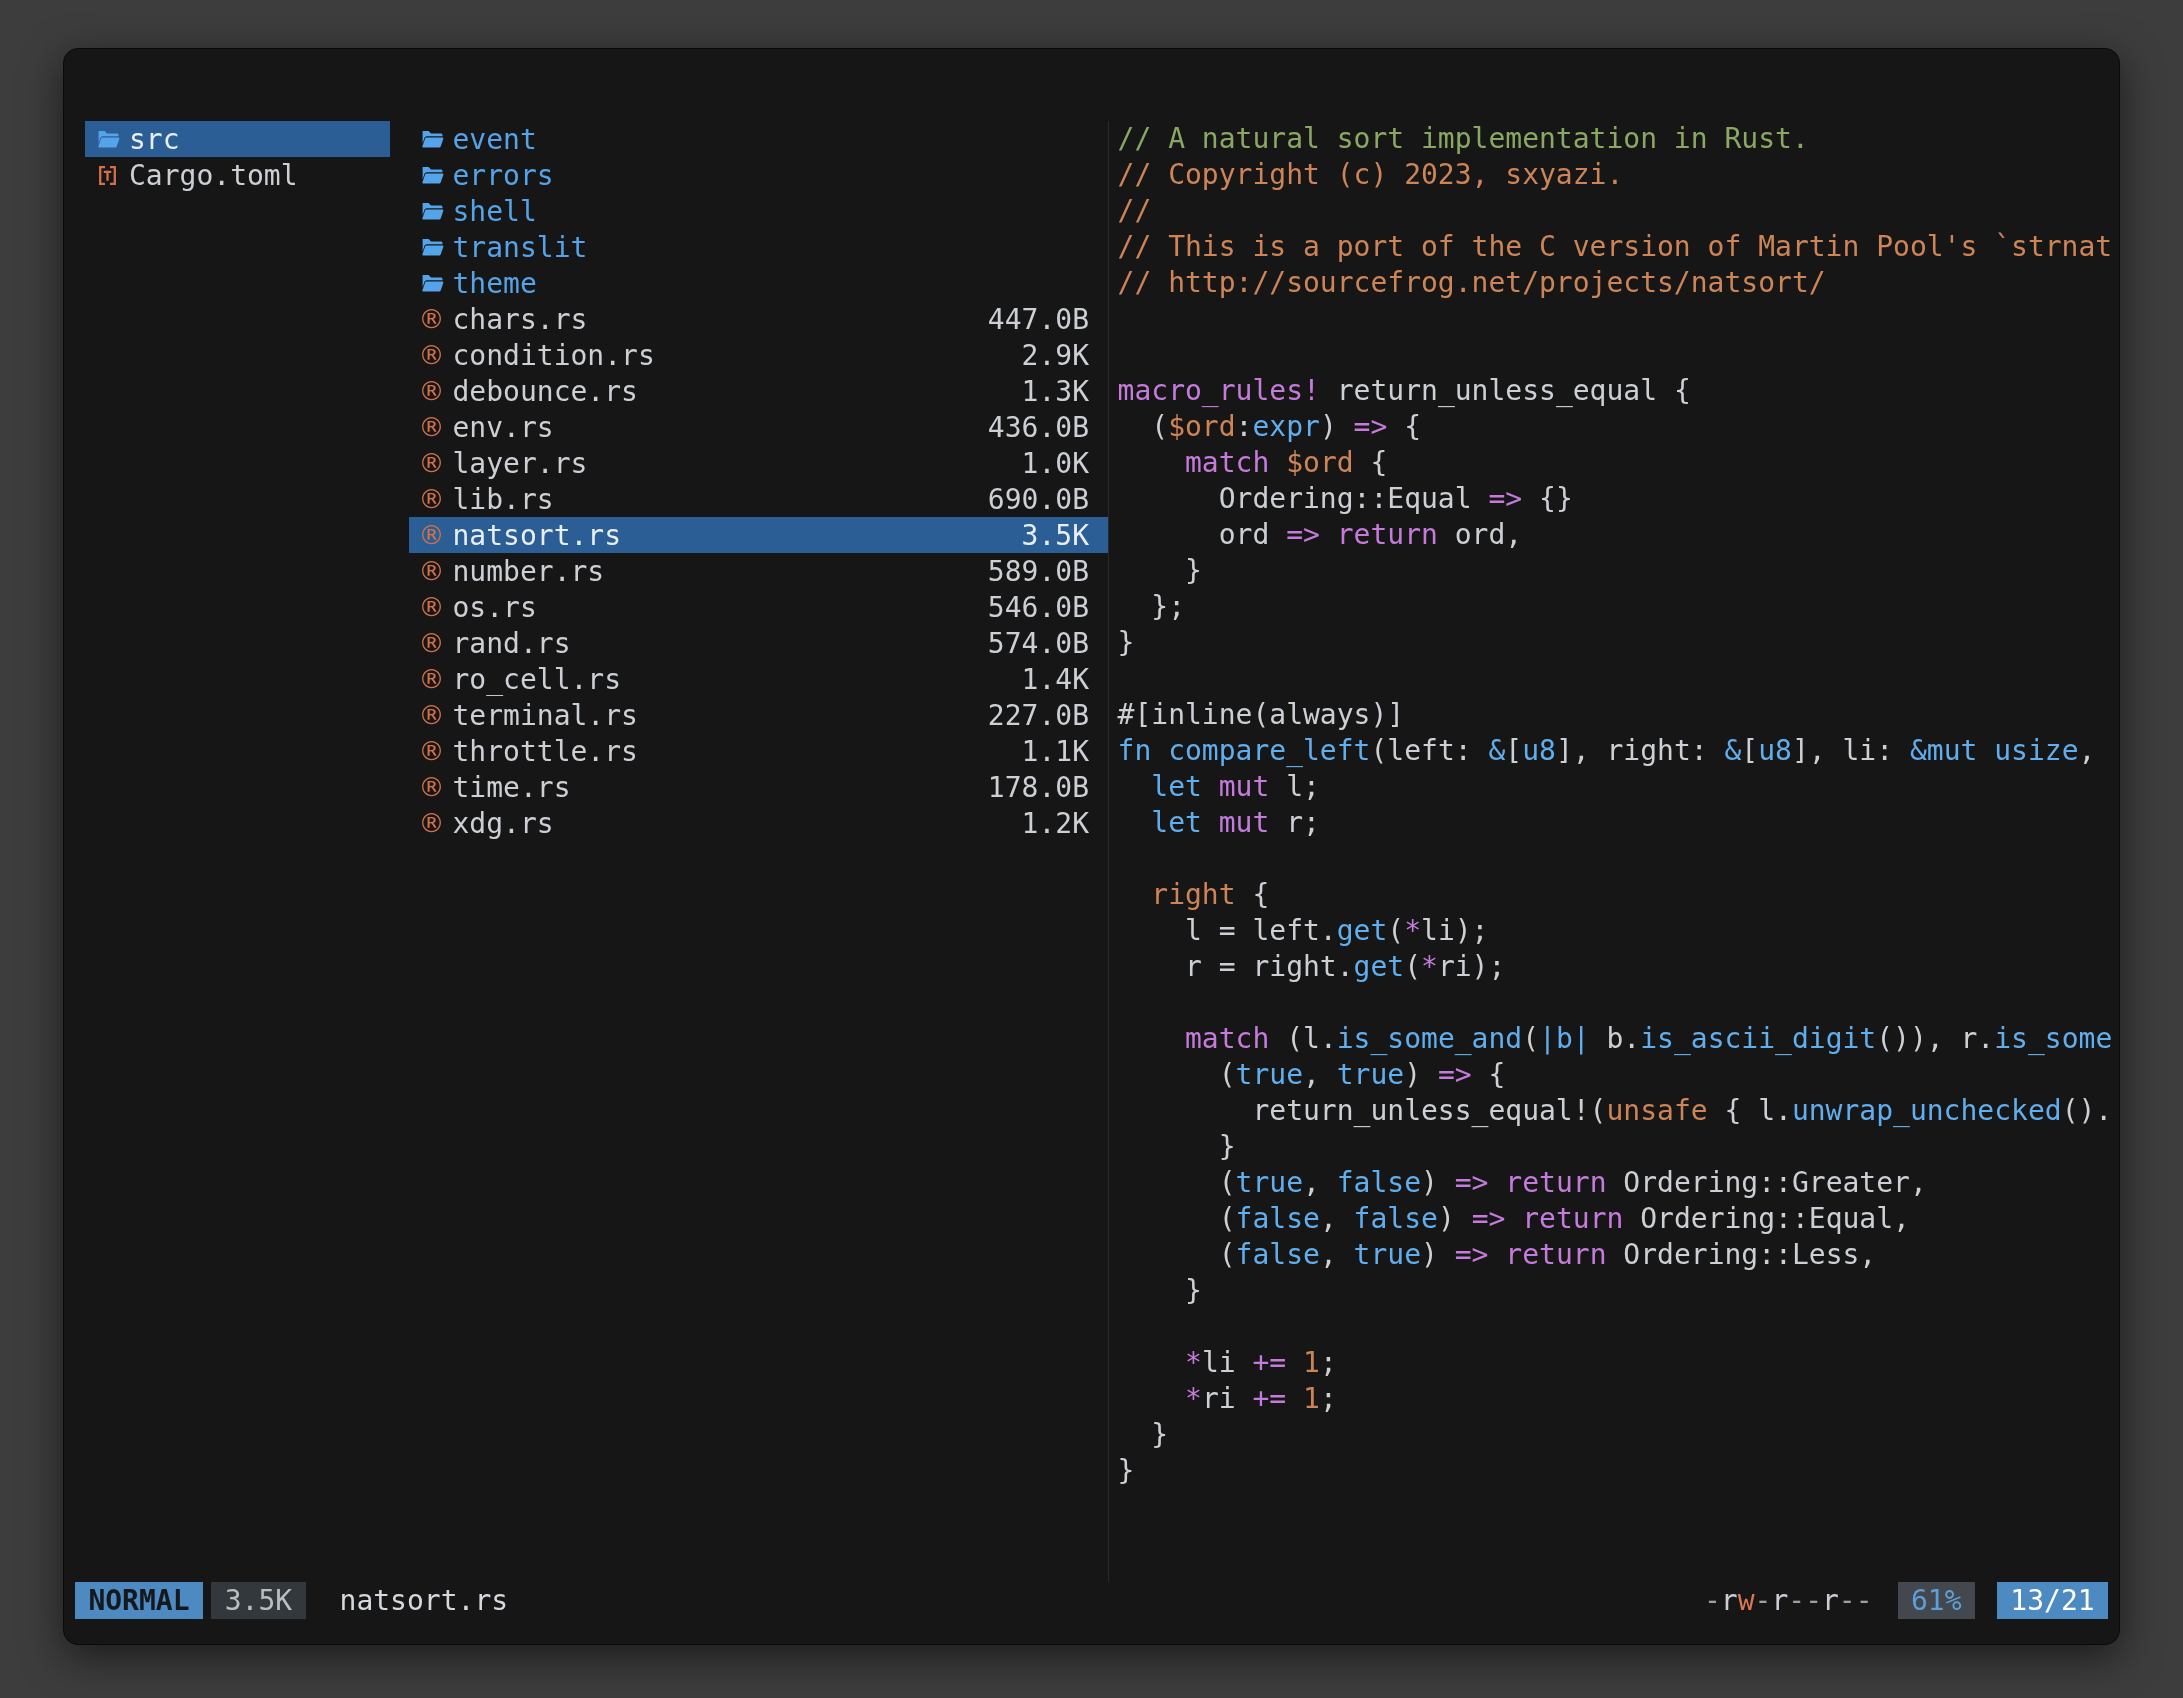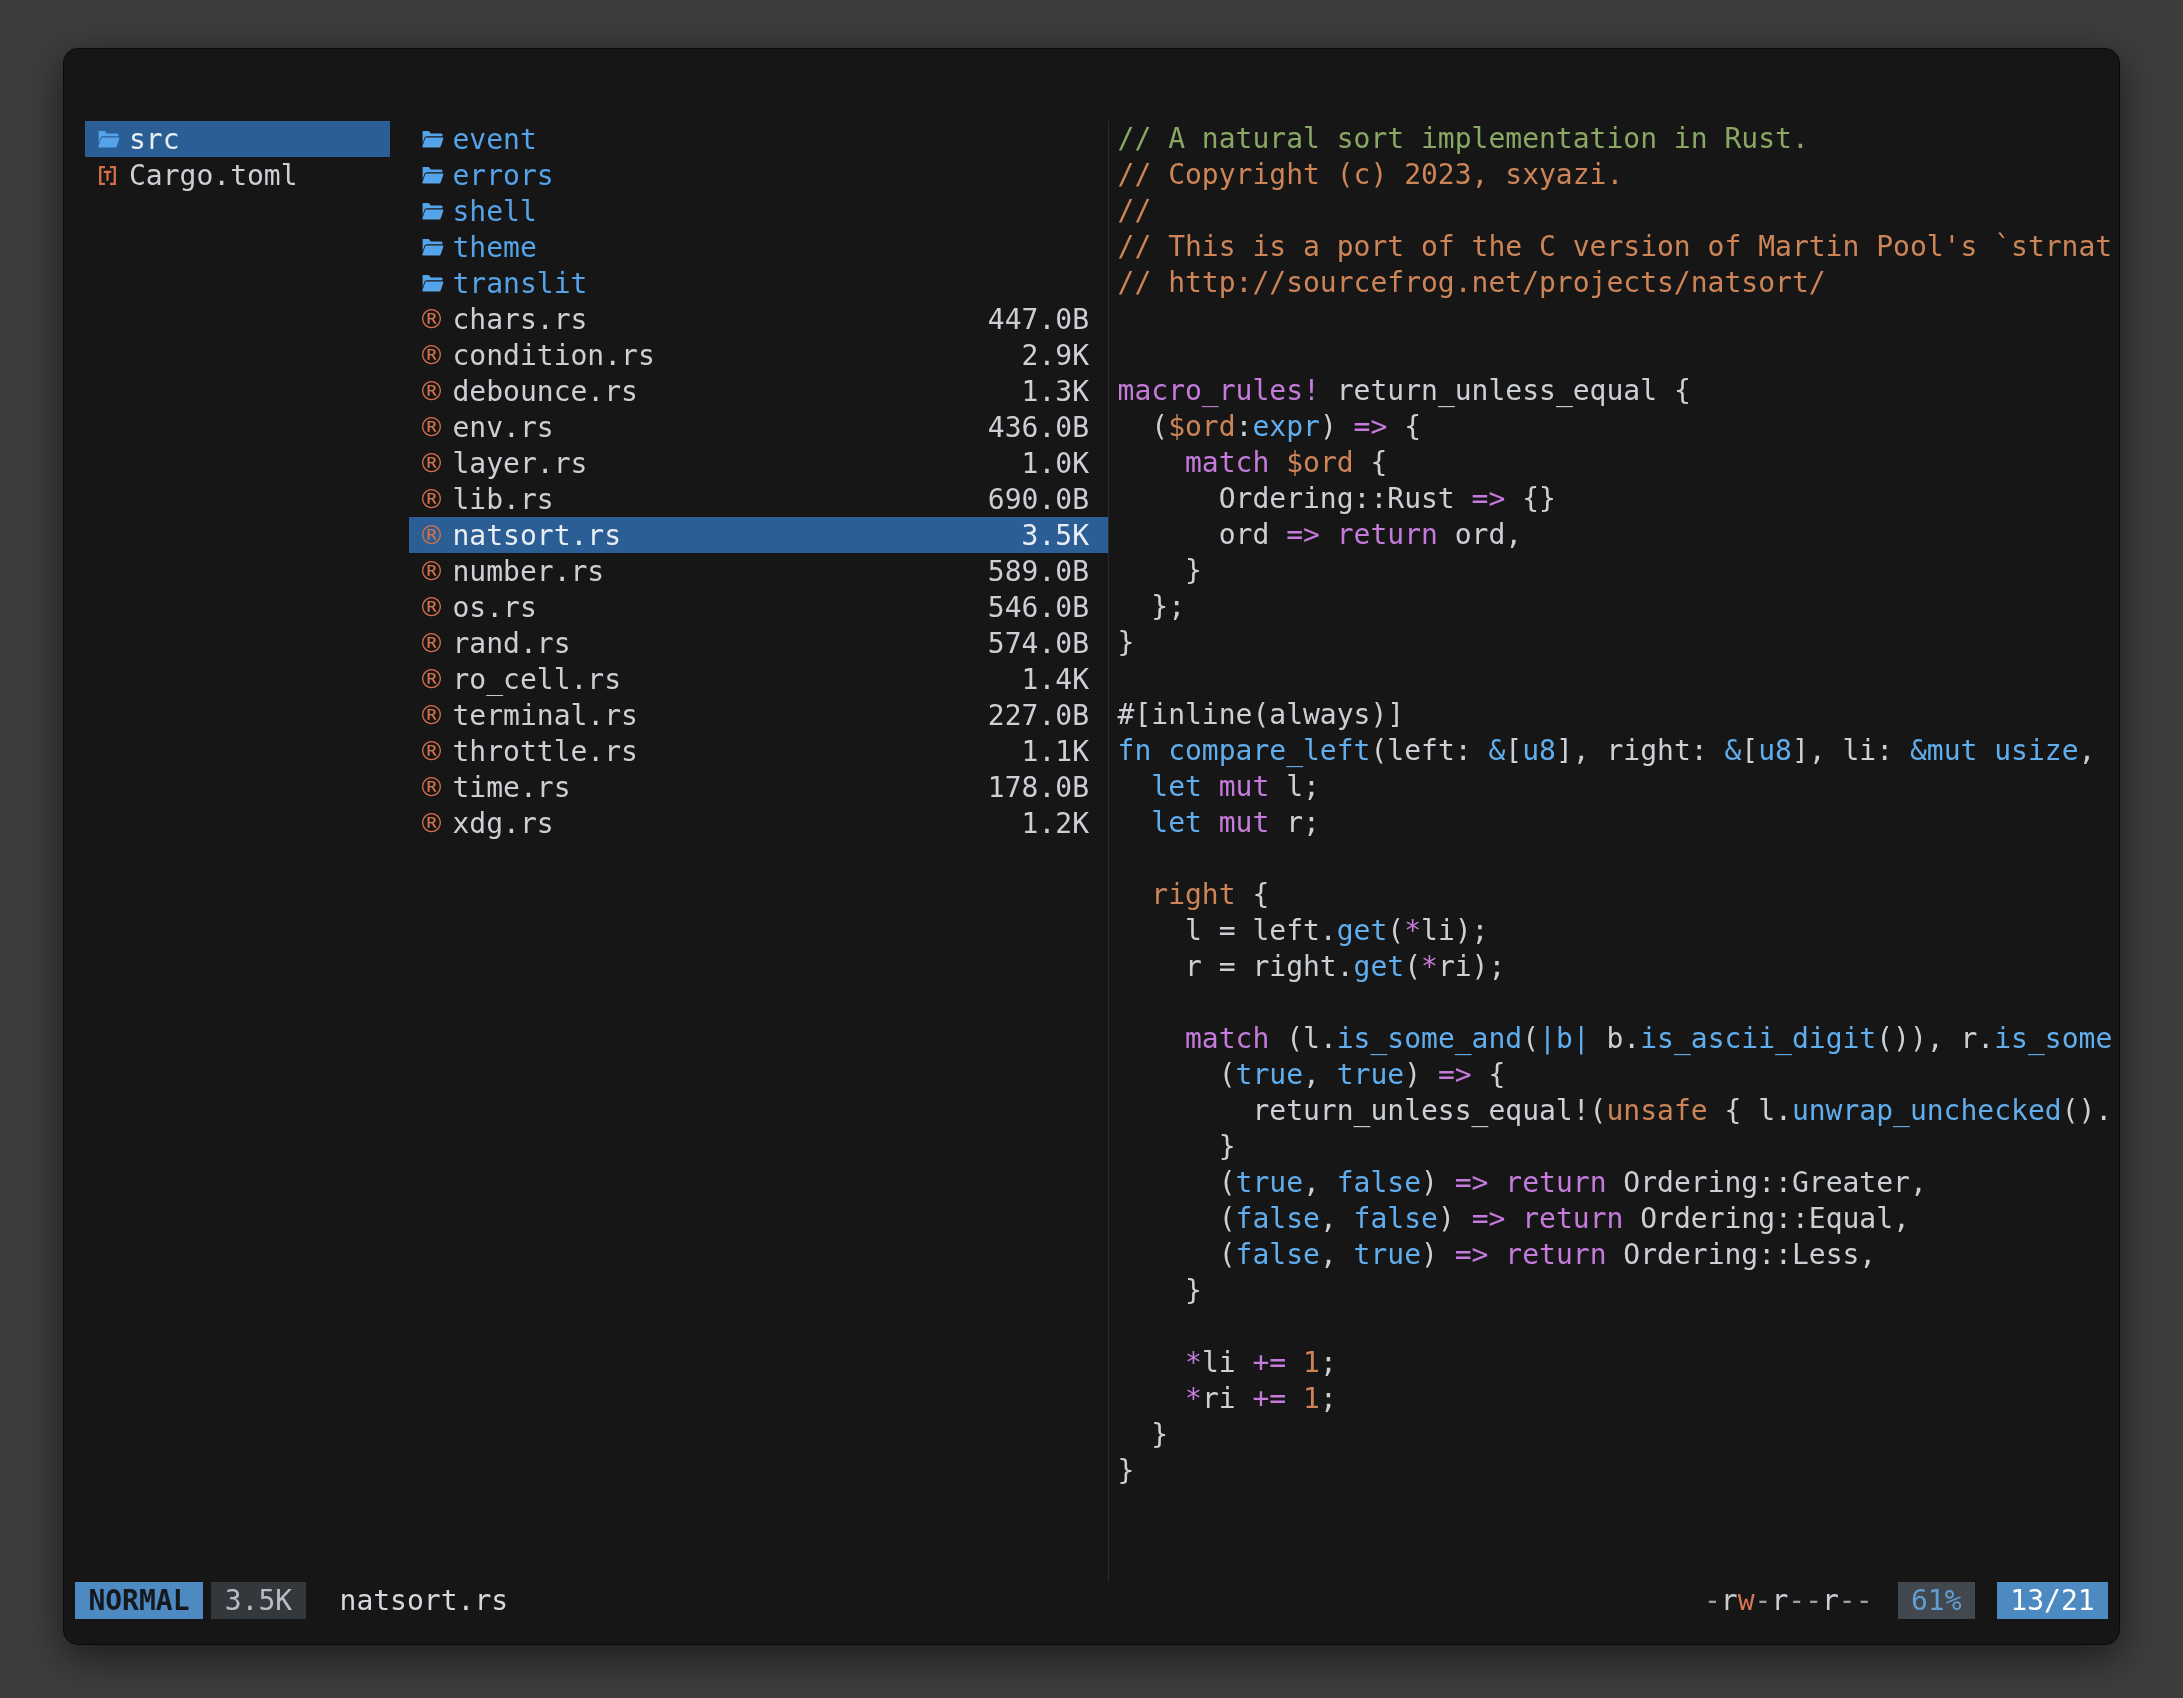--- a/index.html
+++ b/index.html
@@ -122,11 +122,11 @@
           <div class="row is-dir"><span class="icon icon-dir"><svg viewBox="0 0 24 24" width="27" height="27" fill="currentColor">
                 <path d="M3.2 4.5h5.4l2 2.1h9c.7 0 1.3.6 1.3 1.3v1.2H7c-1 0-1.9.65-2.2 1.6L3.2 15.6z"></path>
                 <path d="M6.9 10.3h13.9c.6 0 1 .55.85 1.1l-2.3 6.5c-.25.7-.9 1.15-1.6 1.15H3.85c-.6 0-1-.55-.85-1.1l2.3-6.5c.25-.7.9-1.15 1.6-1.15z"></path>
+              </svg></span><span class="fname">translit</span><span class="fsize"></span></div>
+          <div class="row is-dir"><span class="icon icon-dir"><svg viewBox="0 0 24 24" width="27" height="27" fill="currentColor">
+                <path d="M3.2 4.5h5.4l2 2.1h9c.7 0 1.3.6 1.3 1.3v1.2H7c-1 0-1.9.65-2.2 1.6L3.2 15.6z"></path>
+                <path d="M6.9 10.3h13.9c.6 0 1 .55.85 1.1l-2.3 6.5c-.25.7-.9 1.15-1.6 1.15H3.85c-.6 0-1-.55-.85-1.1l2.3-6.5c.25-.7.9-1.15 1.6-1.15z"></path>
               </svg></span><span class="fname">theme</span><span class="fsize"></span></div>
-          <div class="row is-dir"><span class="icon icon-dir"><svg viewBox="0 0 24 24" width="27" height="27" fill="currentColor">
-                <path d="M3.2 4.5h5.4l2 2.1h9c.7 0 1.3.6 1.3 1.3v1.2H7c-1 0-1.9.65-2.2 1.6L3.2 15.6z"></path>
-                <path d="M6.9 10.3h13.9c.6 0 1 .55.85 1.1l-2.3 6.5c-.25.7-.9 1.15-1.6 1.15H3.85c-.6 0-1-.55-.85-1.1l2.3-6.5c.25-.7.9-1.15 1.6-1.15z"></path>
-              </svg></span><span class="fname">translit</span><span class="fsize"></span></div>
           <div class="row is-file"><span class="icon icon-rust"><span class="rust-glyph">®</span></span><span class="fname">chars.rs</span><span class="fsize">447.0B</span></div>
           <div class="row is-file"><span class="icon icon-rust"><span class="rust-glyph">®</span></span><span class="fname">condition.rs</span><span class="fsize">2.9K</span></div>
           <div class="row is-file"><span class="icon icon-rust"><span class="rust-glyph">®</span></span><span class="fname">debounce.rs</span><span class="fsize">1.3K</span></div>

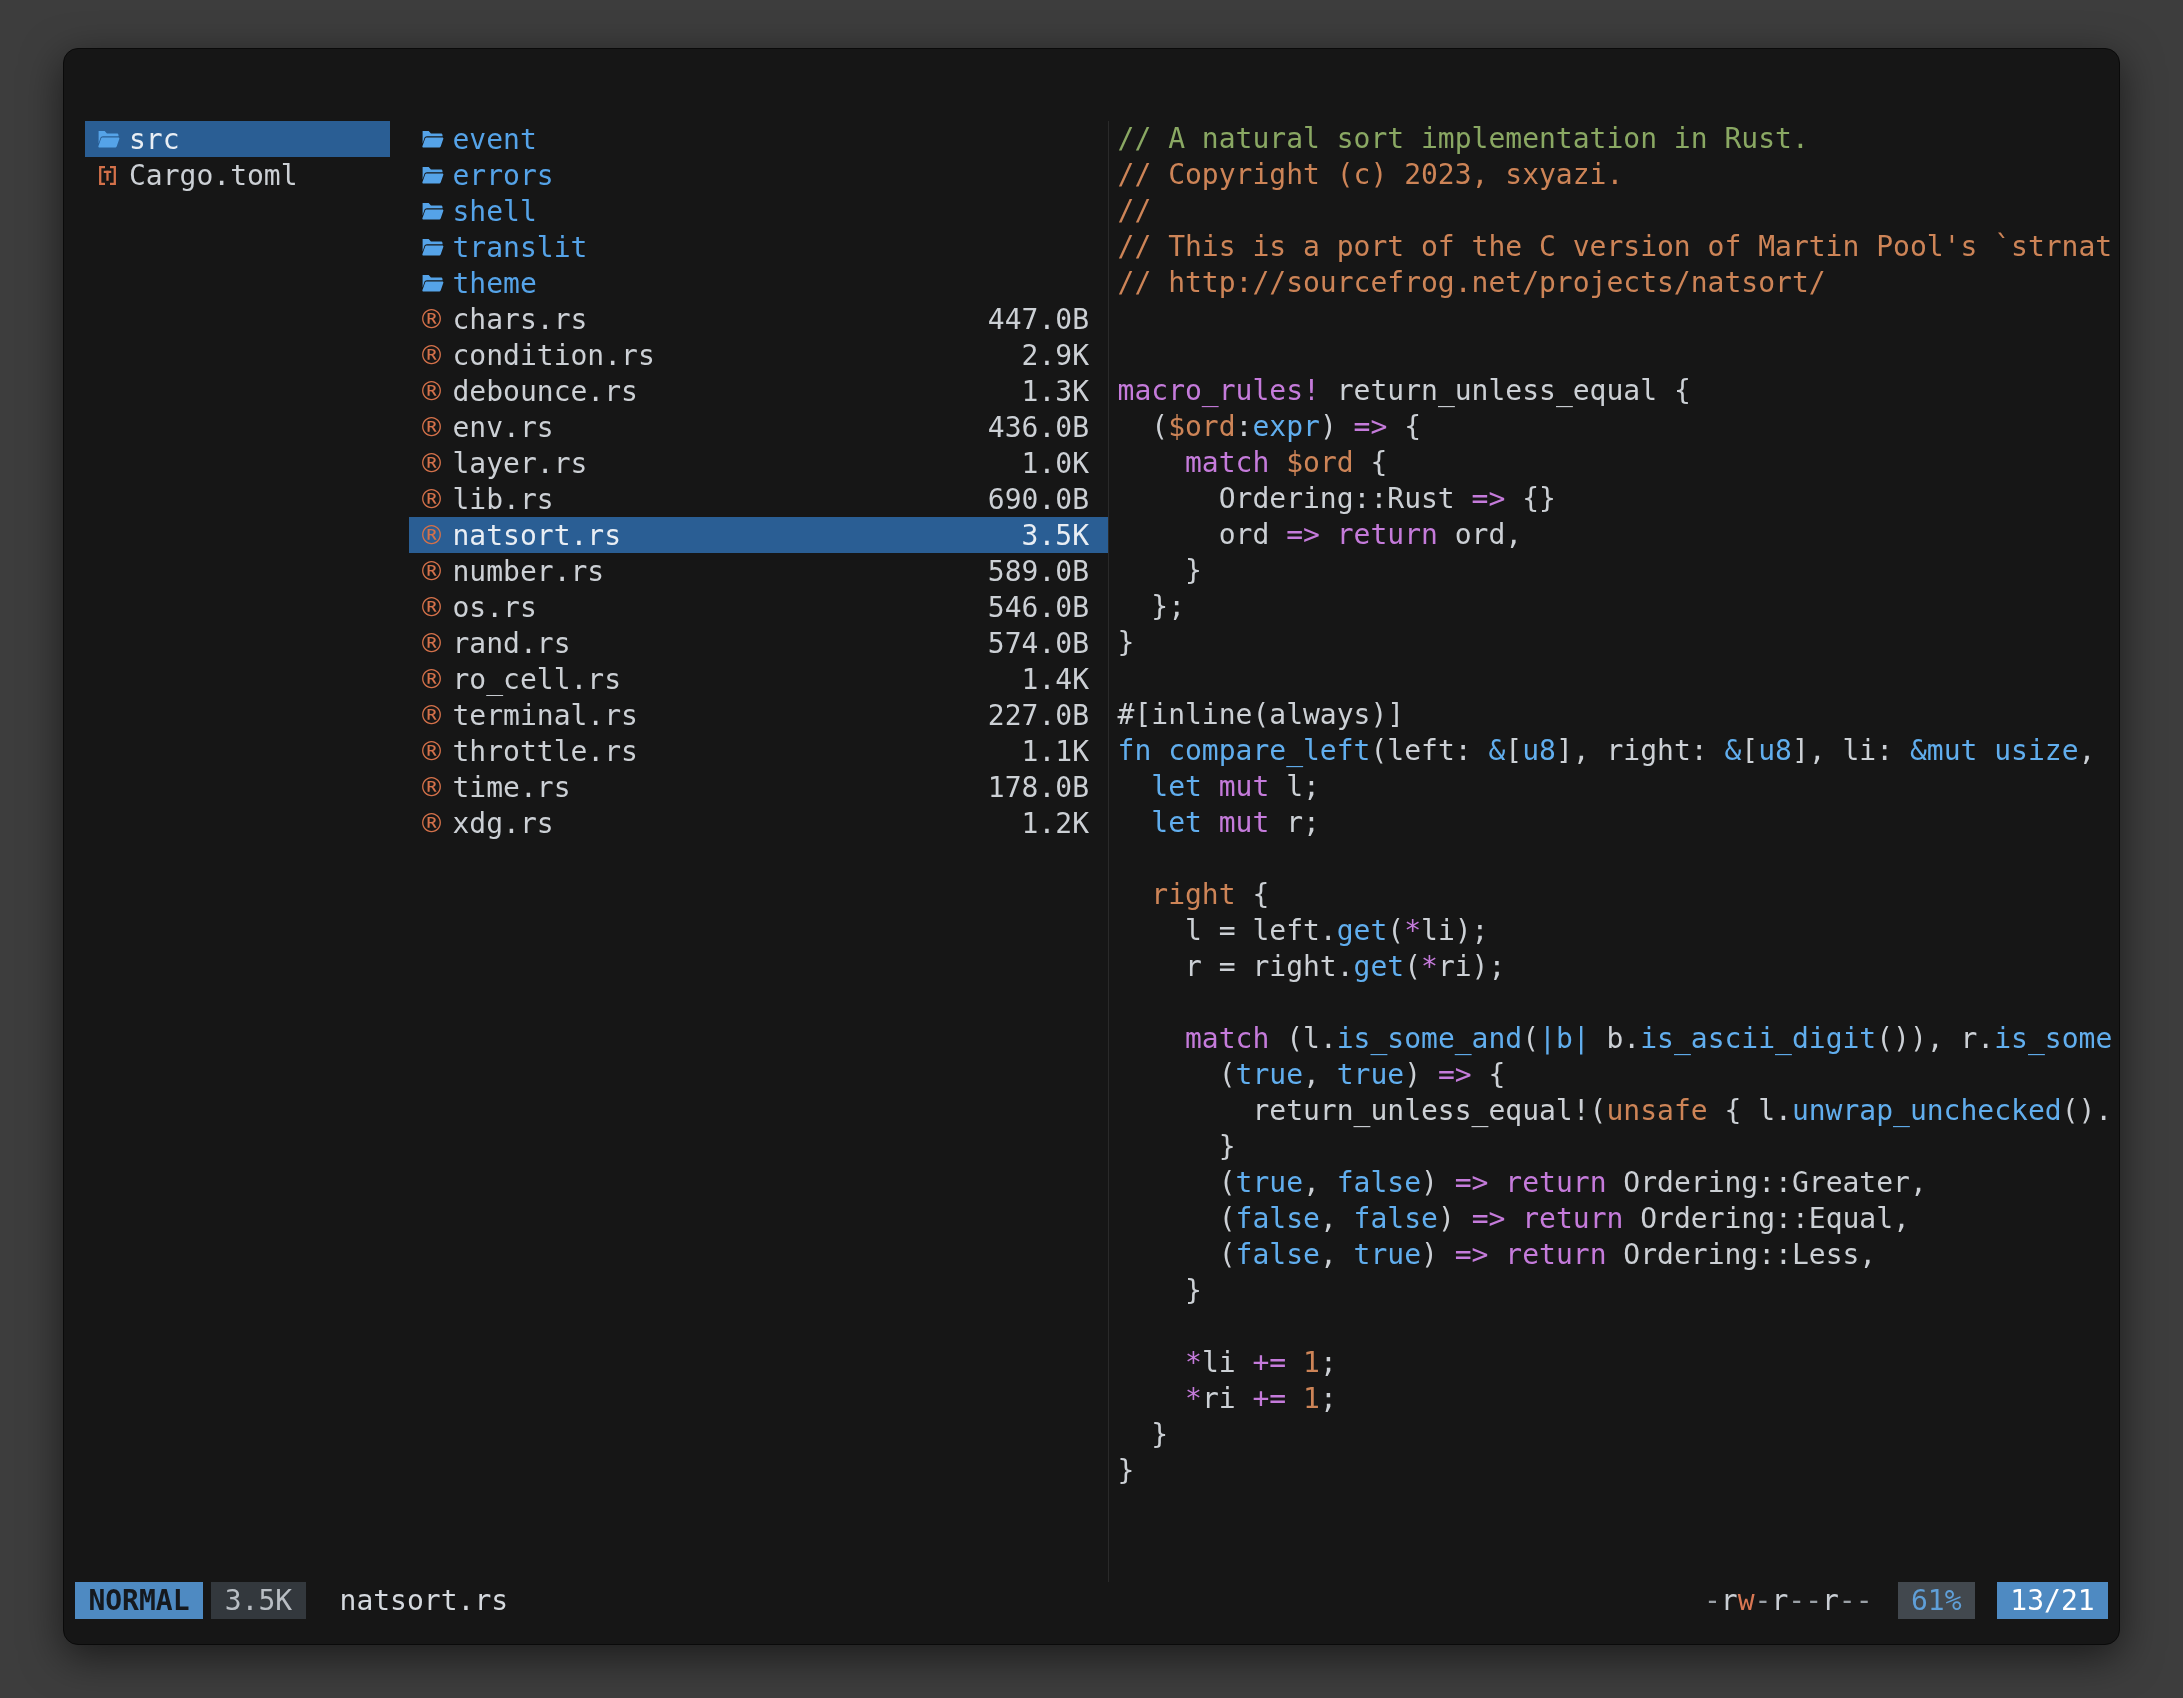--- a/index.html
+++ b/index.html
@@ -156,7 +156,7 @@
             <div class="code-line"><span class="tok-p">macro_rules! </span><span class="tok-w">return_unless_equal {</span></div>
             <div class="code-line"><span class="tok-w">  (</span><span class="tok-o">$ord</span><span class="tok-w">:</span><span class="tok-b">expr</span><span class="tok-w">) </span><span class="tok-p">=&gt;</span><span class="tok-w"> {</span></div>
             <div class="code-line"><span class="tok-w">    </span><span class="tok-p">match </span><span class="tok-o">$ord</span><span class="tok-w"> {</span></div>
-            <div class="code-line"><span class="tok-w">      Ordering::Rust </span><span class="tok-p">=&gt;</span><span class="tok-w"> {}</span></div>
+            <div class="code-line"><span class="tok-w">      Ordering::Equal </span><span class="tok-p">=&gt;</span><span class="tok-w"> {}</span></div>
             <div class="code-line"><span class="tok-w">      ord </span><span class="tok-p">=&gt;</span><span class="tok-w"> </span><span class="tok-p">return</span><span class="tok-w"> ord,</span></div>
             <div class="code-line"><span class="tok-w">    }</span></div>
             <div class="code-line"><span class="tok-w">  };</span></div>

